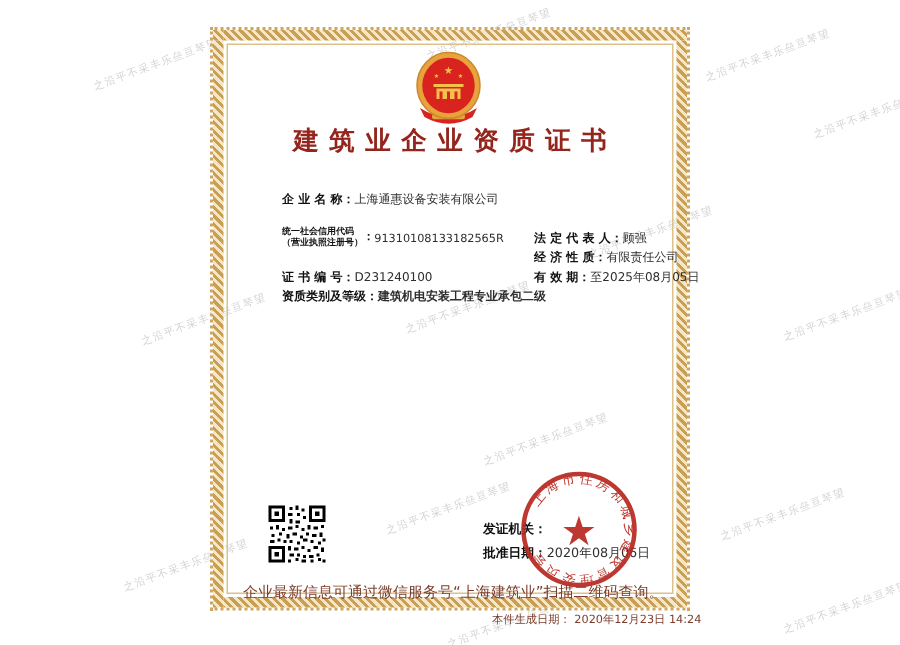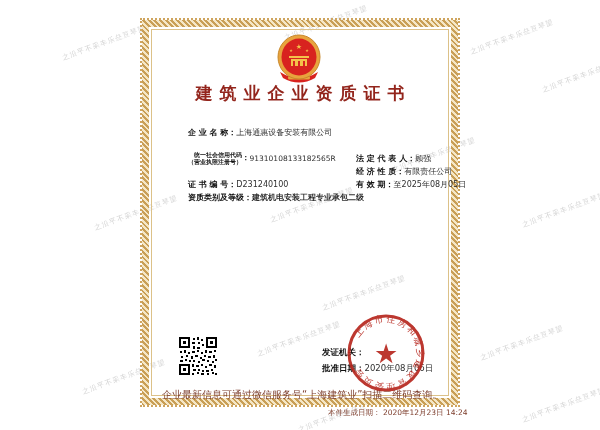--- a/index.html
+++ b/index.html
@@ -35,7 +35,7 @@
   }
 
   
-  .row{position:absolute;font-size:8px;color:#1c1c1c;white-space:nowrap;text-align:right;}
+  .row{position:absolute;font-size:8px;color:#1c1c1c;white-space:nowrap;}
   .row .lb{font-weight:bold;color:#111;}
   .row .val{color:#2e2e2e;}
   .small-label{

